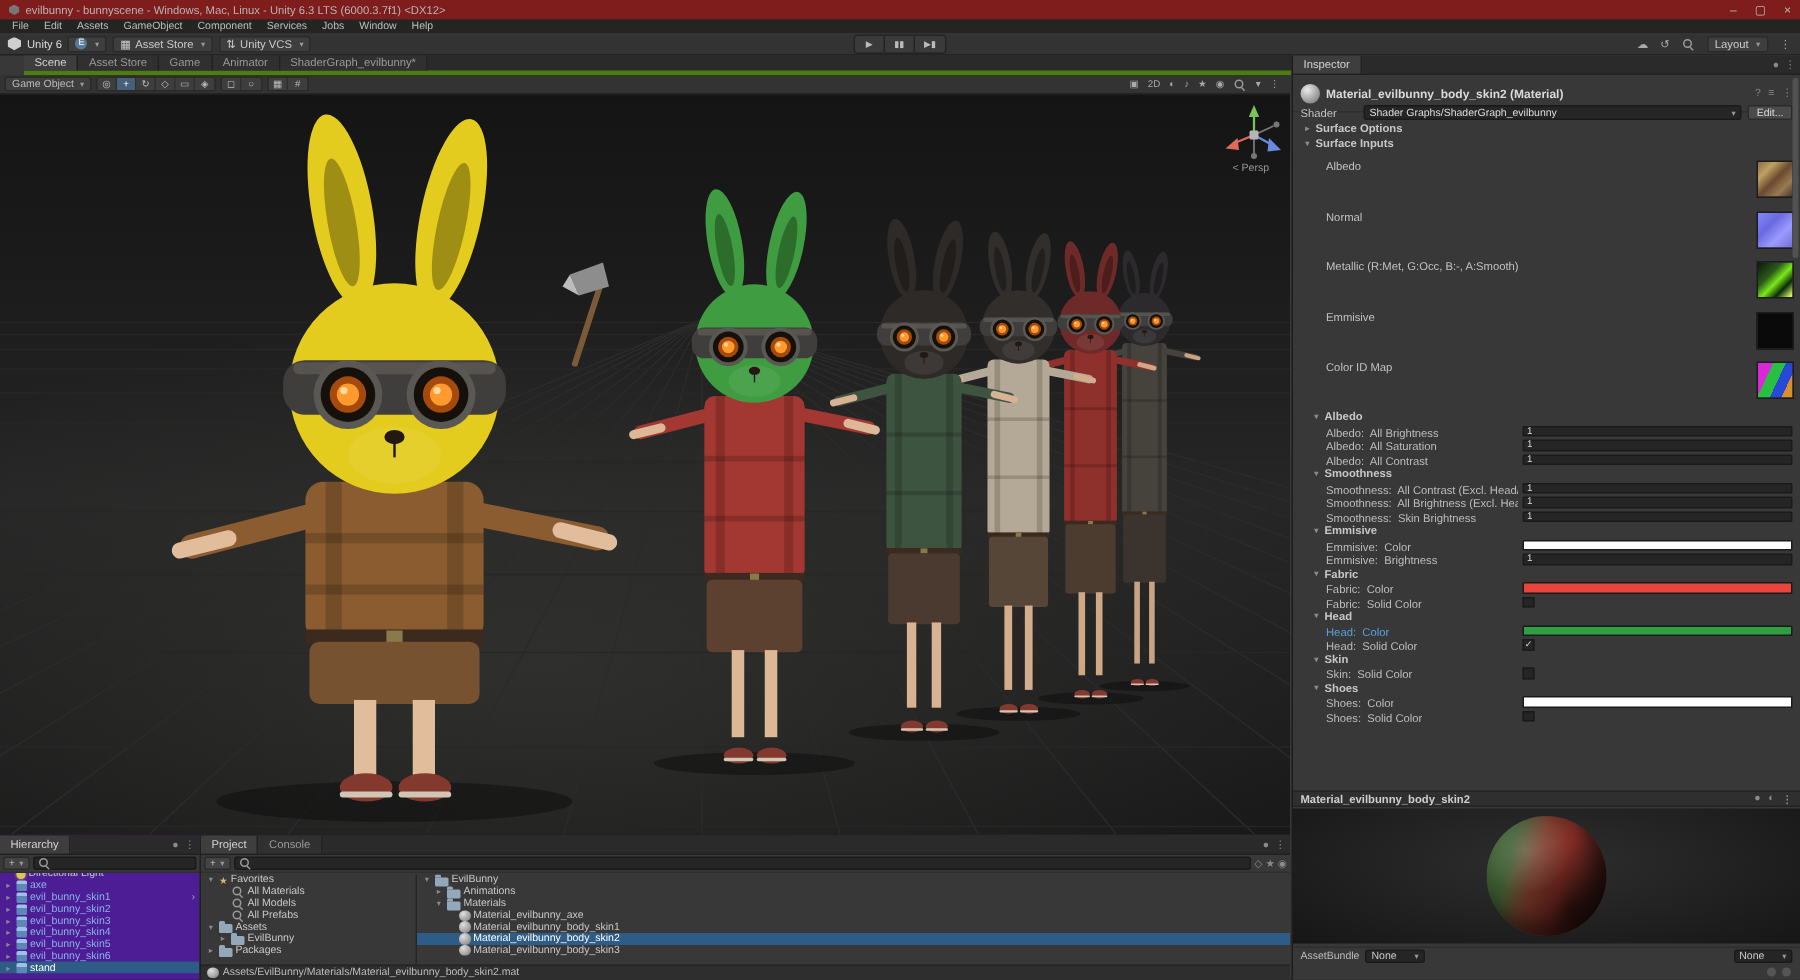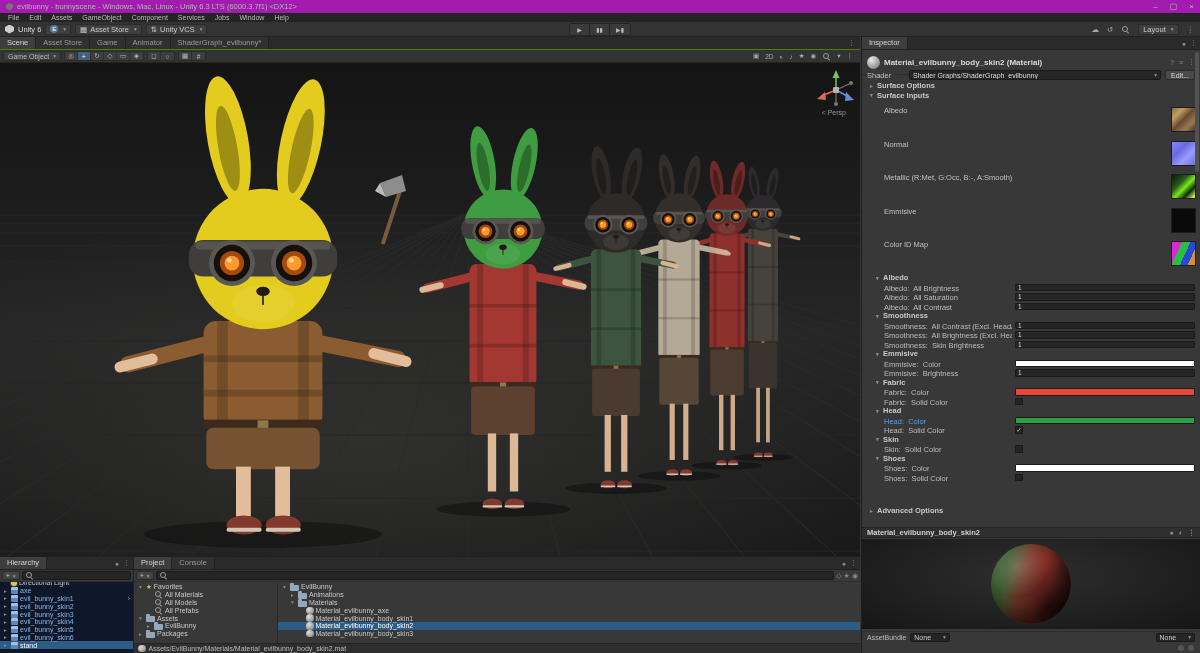--- a/index.html
+++ b/index.html
@@ -9,7 +9,7 @@
   .tri{display:inline-block;width:7px;text-align:center;color:#8a8a8a;font-size:5.5px;flex:none}
   .dim{color:#8a8a8a;font-size:7px}
   
-  .titlebar{position:absolute;left:0;top:0;width:1200px;height:13px;background:#a21caf;display:flex;align-items:center;gap:4px;padding:0 6px;font-size:7.5px;color:#b5b5b5}
+  .titlebar{position:absolute;left:0;top:0;width:1200px;height:13px;background:#7f1d1d;display:flex;align-items:center;gap:4px;padding:0 6px;font-size:7.5px;color:#b5b5b5}
   .app-ic{width:7px;height:7px;background:#777;clip-path:polygon(50% 0,100% 28%,100% 72%,50% 100%,0 72%,0 28%)}
   .win-controls{margin-left:auto;display:flex;gap:12px;color:#bbb;font-size:8px}
   

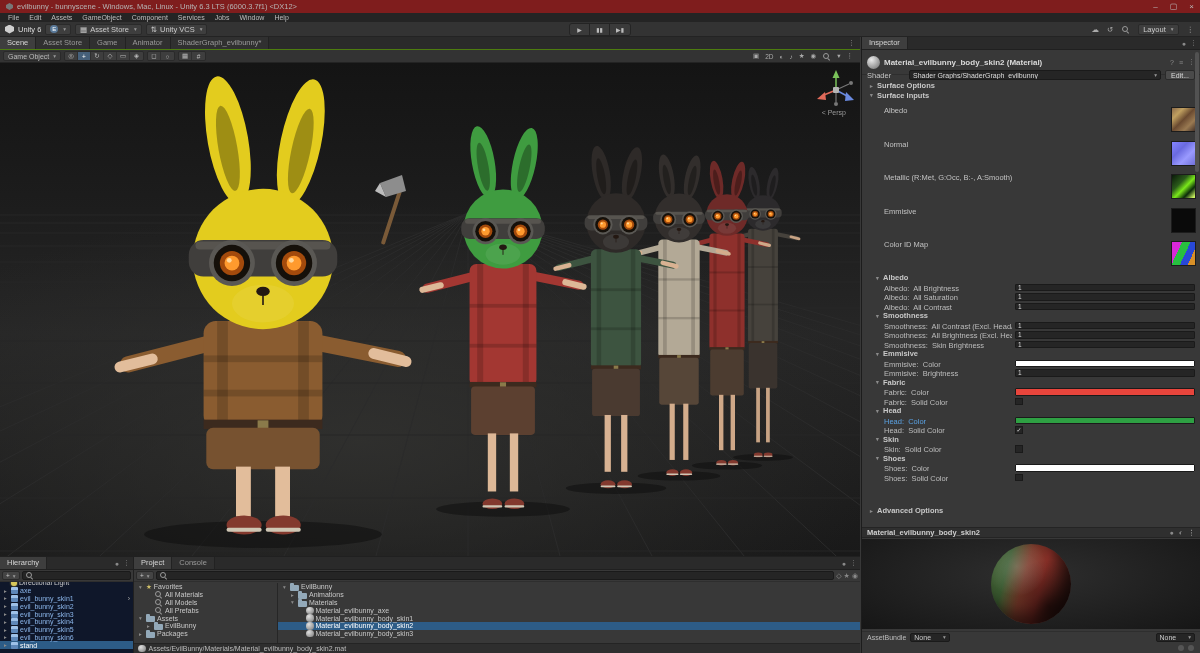--- a/index.html
+++ b/index.html
@@ -31,7 +31,7 @@
   .icon-search::before{content:'';position:absolute;left:1px;top:1px;width:4px;height:4px;border:1px solid #999;border-radius:50%}
   .icon-search::after{content:'';position:absolute;left:6px;top:6px;width:3px;height:1px;background:#999;transform:rotate(45deg);transform-origin:0 0}
   
-  .left-dock-tabs{position:absolute;left:0;top:37px;width:860px;height:13px;background:#2a2a2a;border-bottom:1px solid #4d7c0f;display:flex;align-items:stretch}
+  .left-dock-tabs{position:absolute;left:16px;top:37px;width:860px;height:13px;background:#2a2a2a;border-bottom:3px solid #4d7c0f;display:flex;align-items:stretch}
   .tab{font-size:7.5px;line-height:12px;padding:0 7px;color:#9a9a9a;background:#303030;border-right:1px solid #222;display:flex;align-items:center;gap:3px;white-space:nowrap}
   .tab.active{background:#3e3e3e;color:#d5d5d5}
   .dock-kebab{margin-left:auto;color:#999;font-size:7px;padding:0 5px;display:flex;align-items:center}

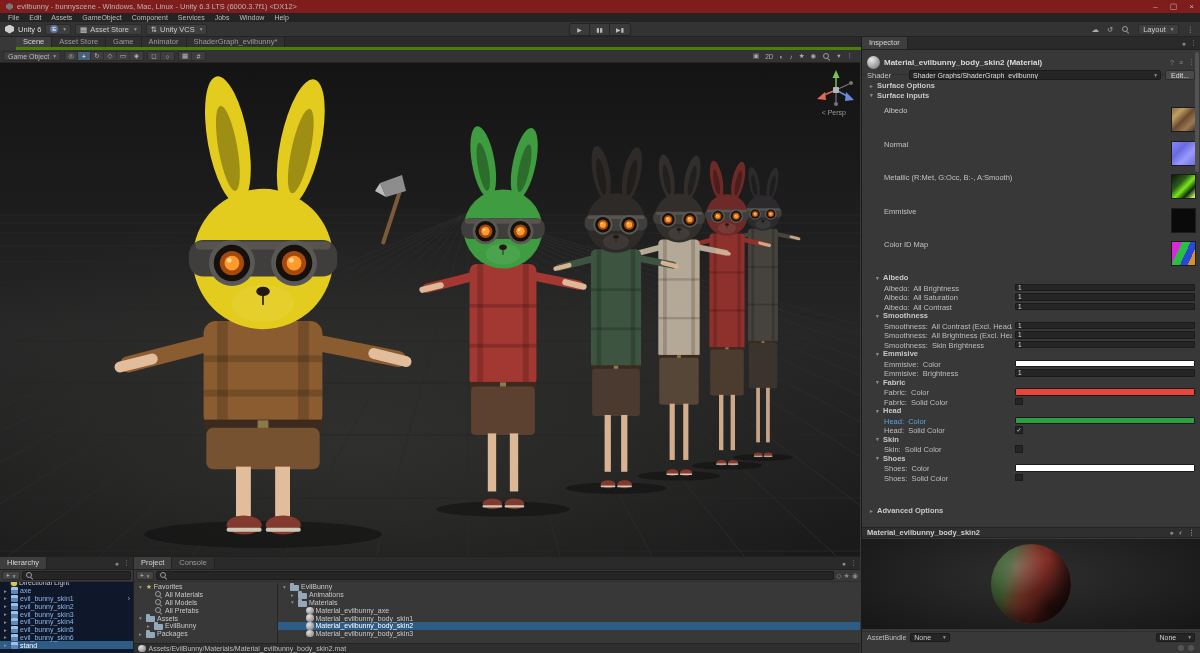--- a/index.html
+++ b/index.html
@@ -850,10 +850,6 @@
           <div class="ctrl checkbox"></div>
         </div>
       </div>
-    <div class="foldout" style="top:469px">
-      <span class="tri">▸</span>
-        <span>Advanced Options</span>
-    </div>
     <div class="preview-header">
       <span>Material_evilbunny_body_skin2</span>
       <div class="ih-right">

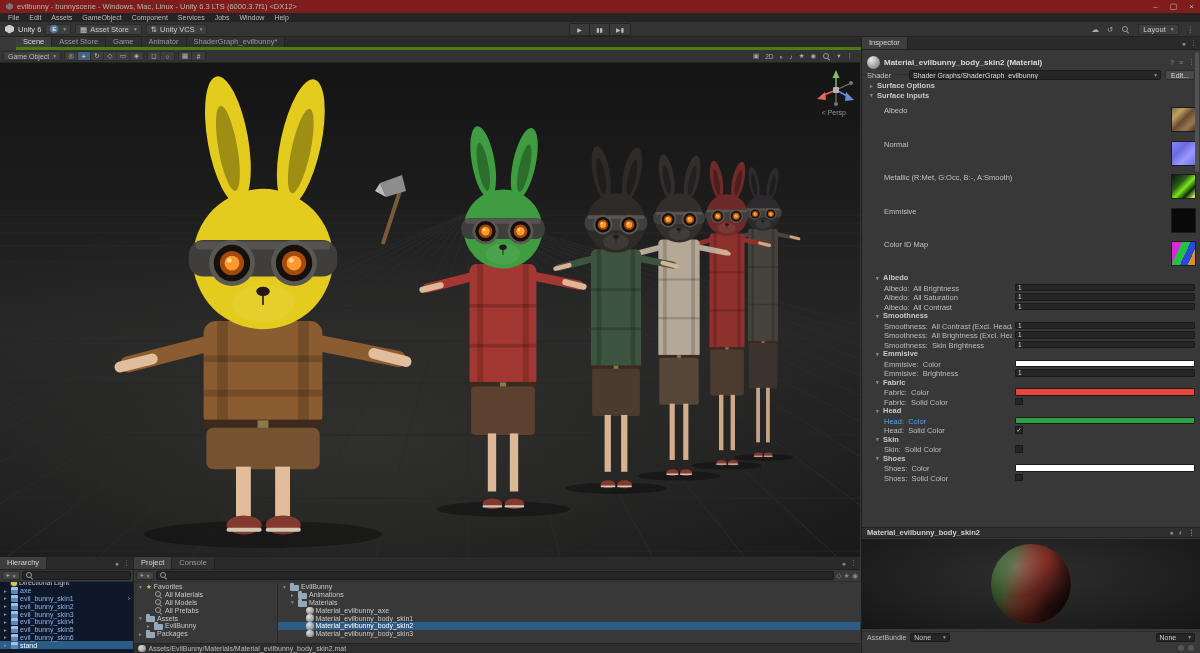--- a/index.html
+++ b/index.html
@@ -53,7 +53,7 @@
   .mini-btn{height:9px;background:#444;border:1px solid #2a2a2a;border-radius:2px;display:flex;align-items:center;gap:1px;padding:0 3px;font-size:6.5px;color:#ccc}
   .mini-search{flex:1;height:9px;background:#252525;border:1px solid #1a1a1a;border-radius:2px;display:flex;align-items:center;padding:0 2px}
   
-  .hierarchy{position:absolute;left:0;top:556px;width:133px;height:97px;background:#0f172a;border-top:1px solid #202020;overflow:hidden}
+  .hierarchy{position:absolute;left:0;top:556px;width:133px;height:97px;background:#4c1d95;border-top:1px solid #202020;overflow:hidden}
   .hier-list{overflow:hidden}
   .hrow{height:7.8px;display:flex;align-items:center;gap:2px;font-size:7px;color:#c8c8c8;padding-left:2px;white-space:nowrap}
   .hrow.partial{margin-top:-3px}

